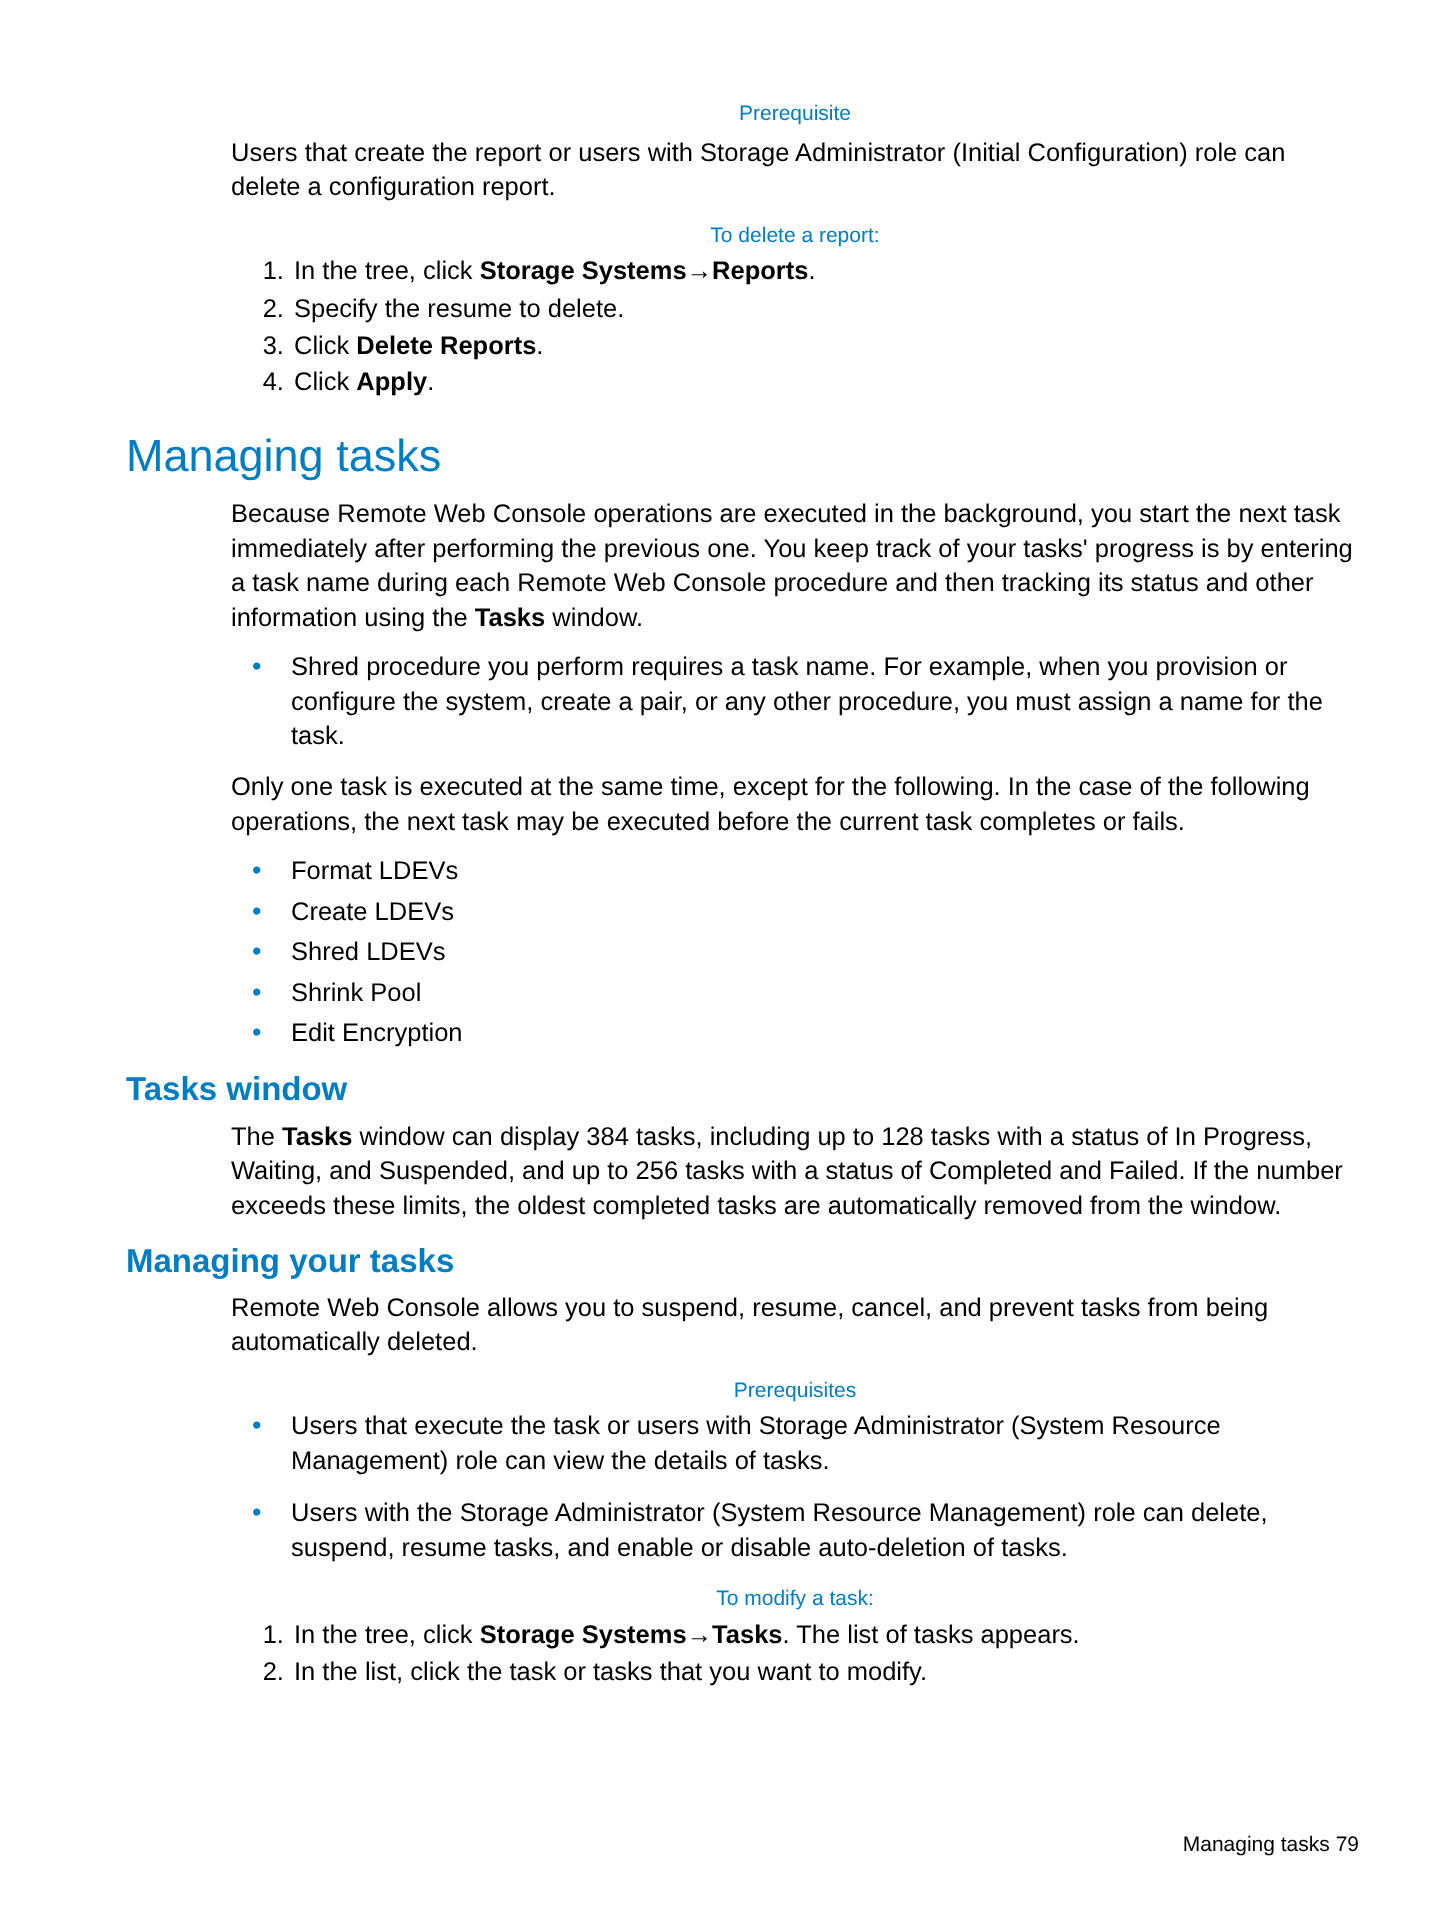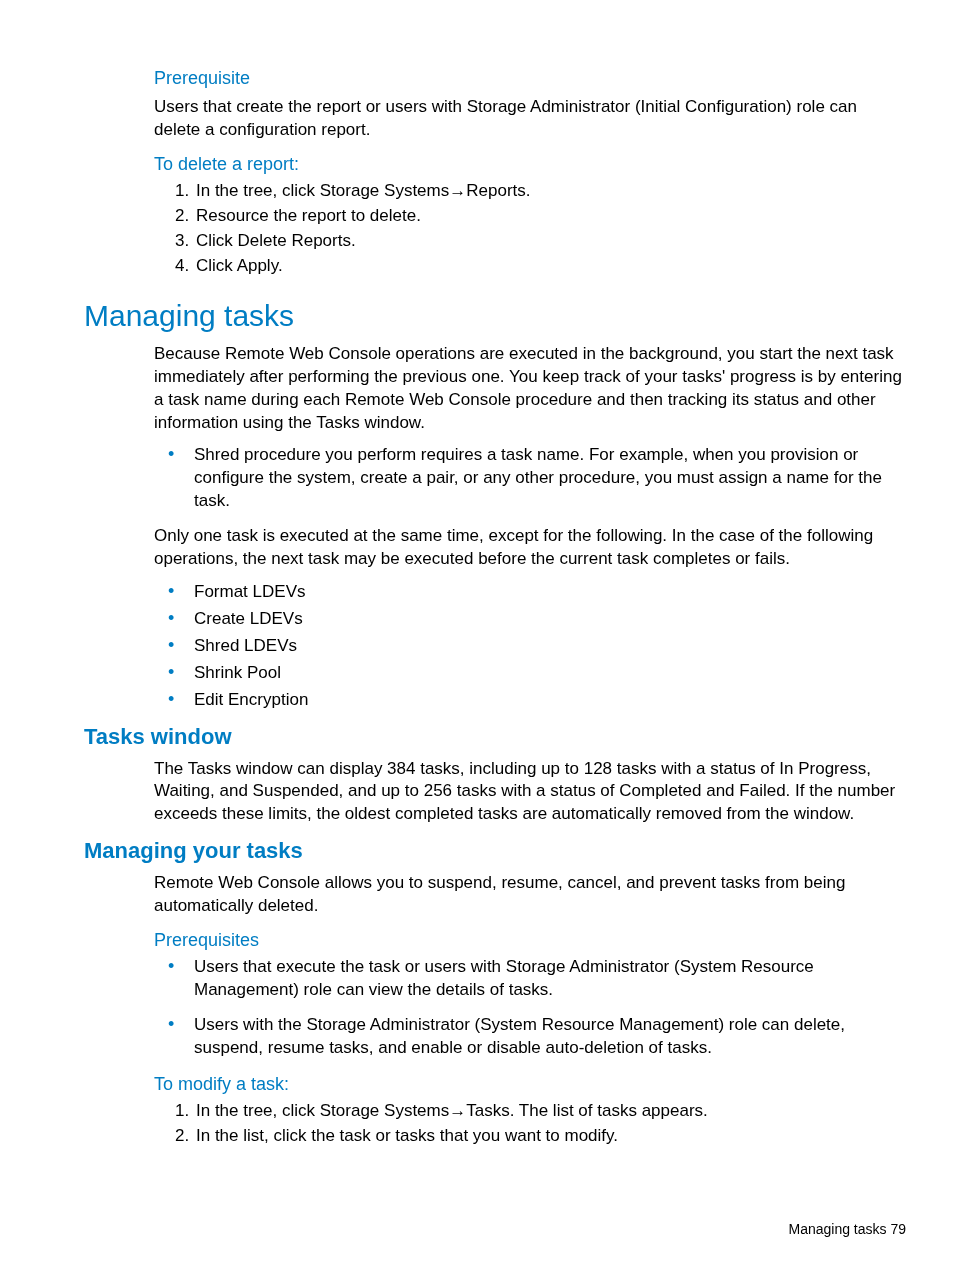--- a/index.html
+++ b/index.html
@@ -35,8 +35,9 @@
   h3.minor {
     color: #007dc3;
     font-weight: 400;
-    font-size: 18px;
+    font-size: 14px;
     margin: 10px 0 4px 70px;
+    text-align: center;
   }
   p.body {
     margin: 6px 0 10px 70px;

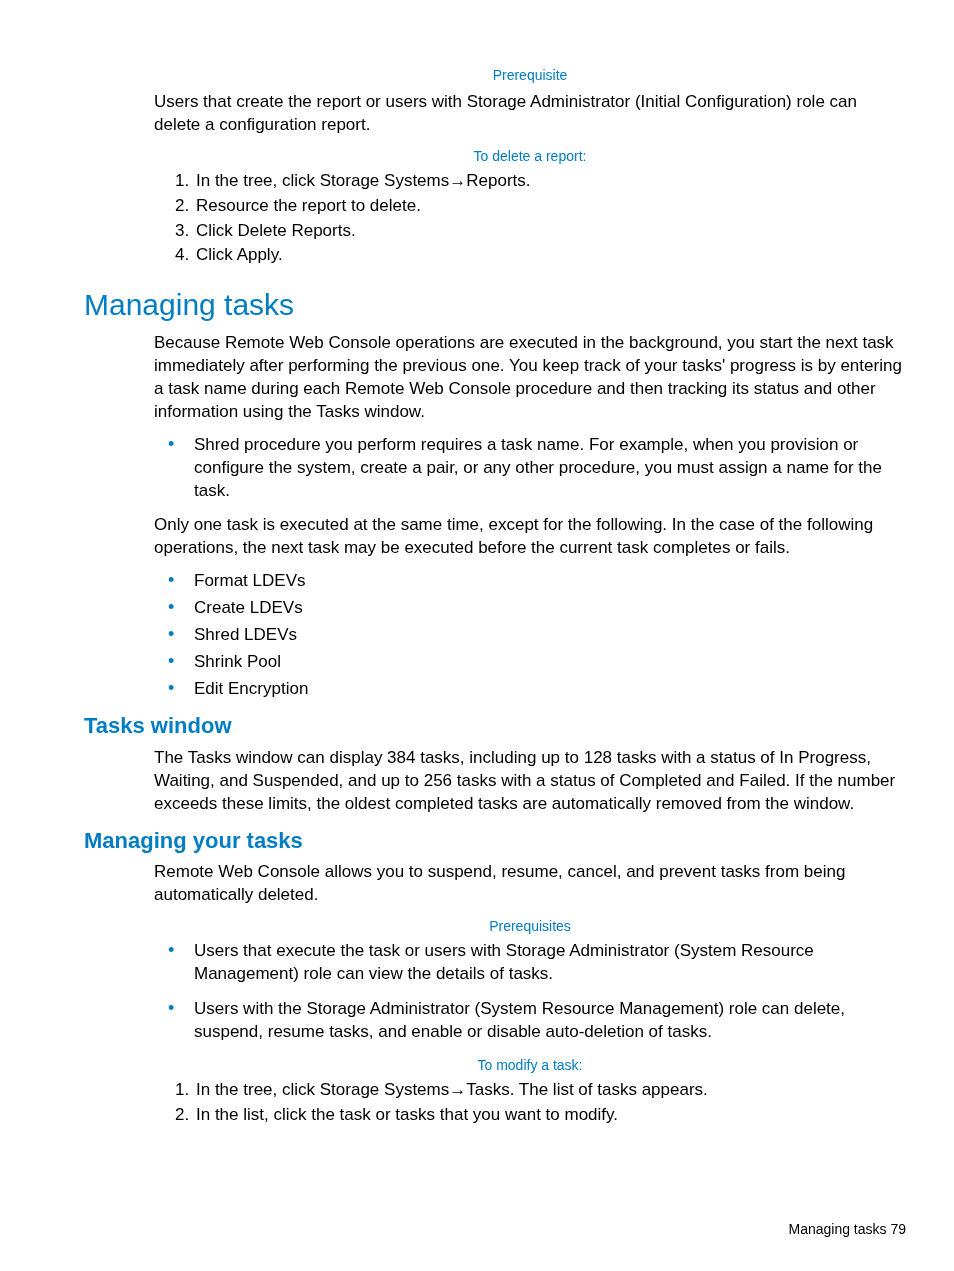--- a/index.html
+++ b/index.html
@@ -70,7 +70,7 @@
     line-height: 1.2;
   }
   ul.tight li { margin: 4px 0; }
-  .b { font-weight: 400; }
+  .b { font-weight: 700; }
   .arrow { font-family: Arial, sans-serif; }
   .footer {
     position: absolute;

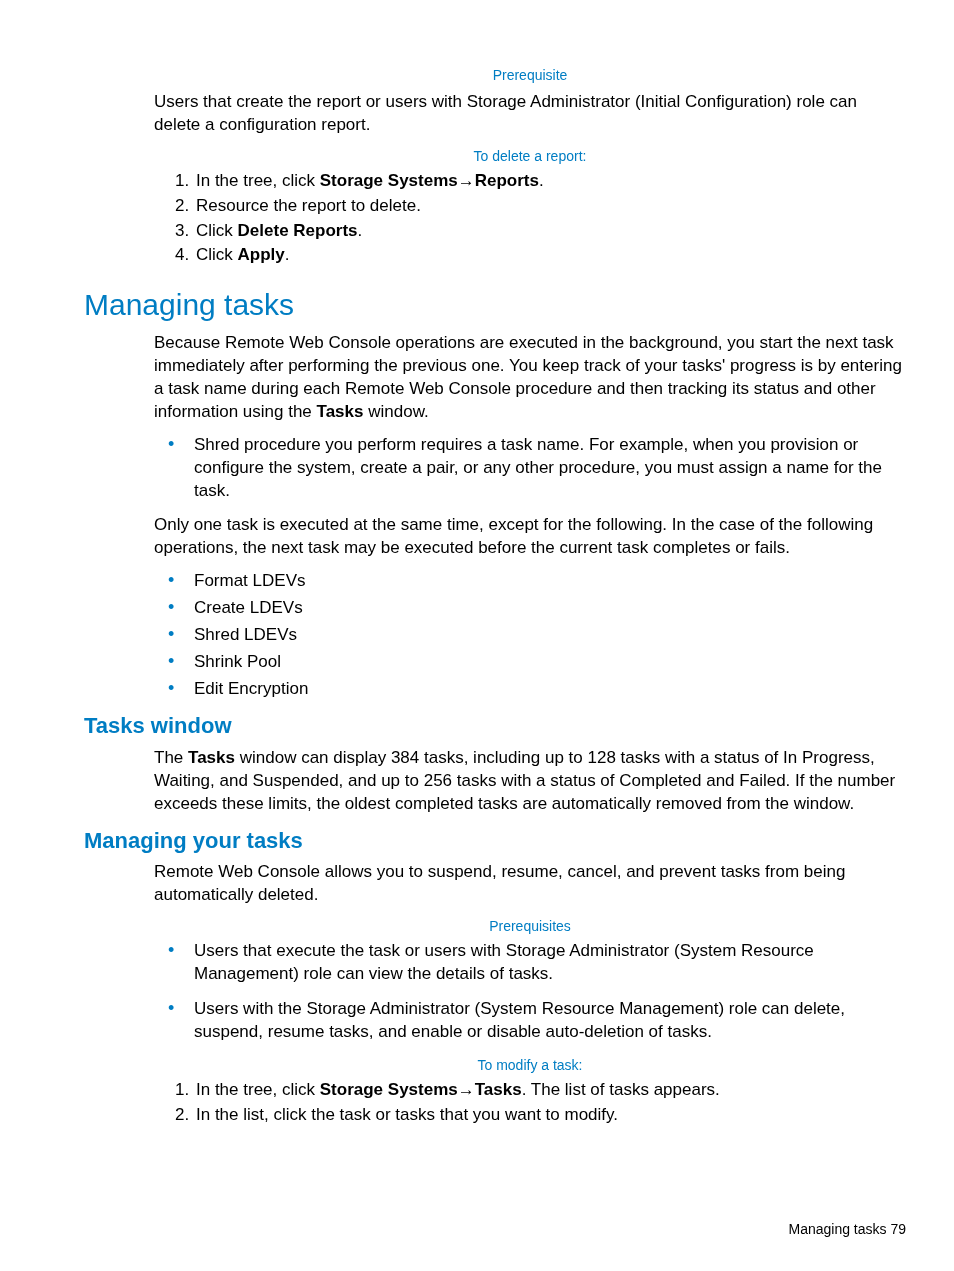--- a/index.html
+++ b/index.html
@@ -93,7 +93,7 @@
     <li>
       <span>In the tree, click </span><span class="b">Storage Systems</span><span class="arrow">→</span><span class="b">Reports</span><span>.</span>
     </li>
-    <li>Resource the report to delete.</li>
+    <li>Specify the resume to delete.</li>
     <li>
       <span>Click </span><span class="b">Delete Reports</span><span>.</span>
     </li>

